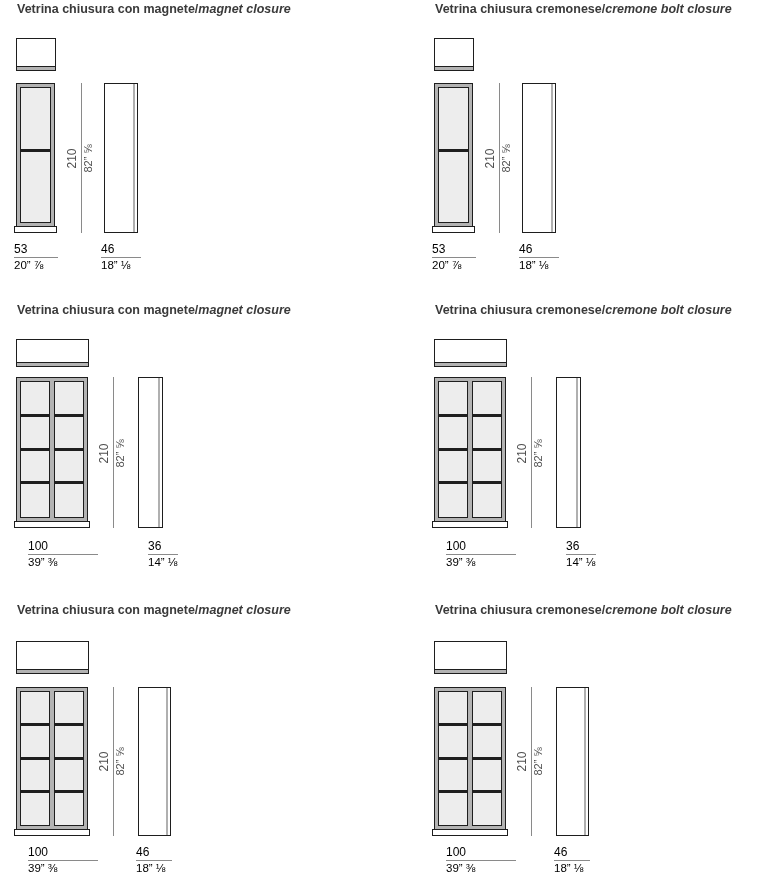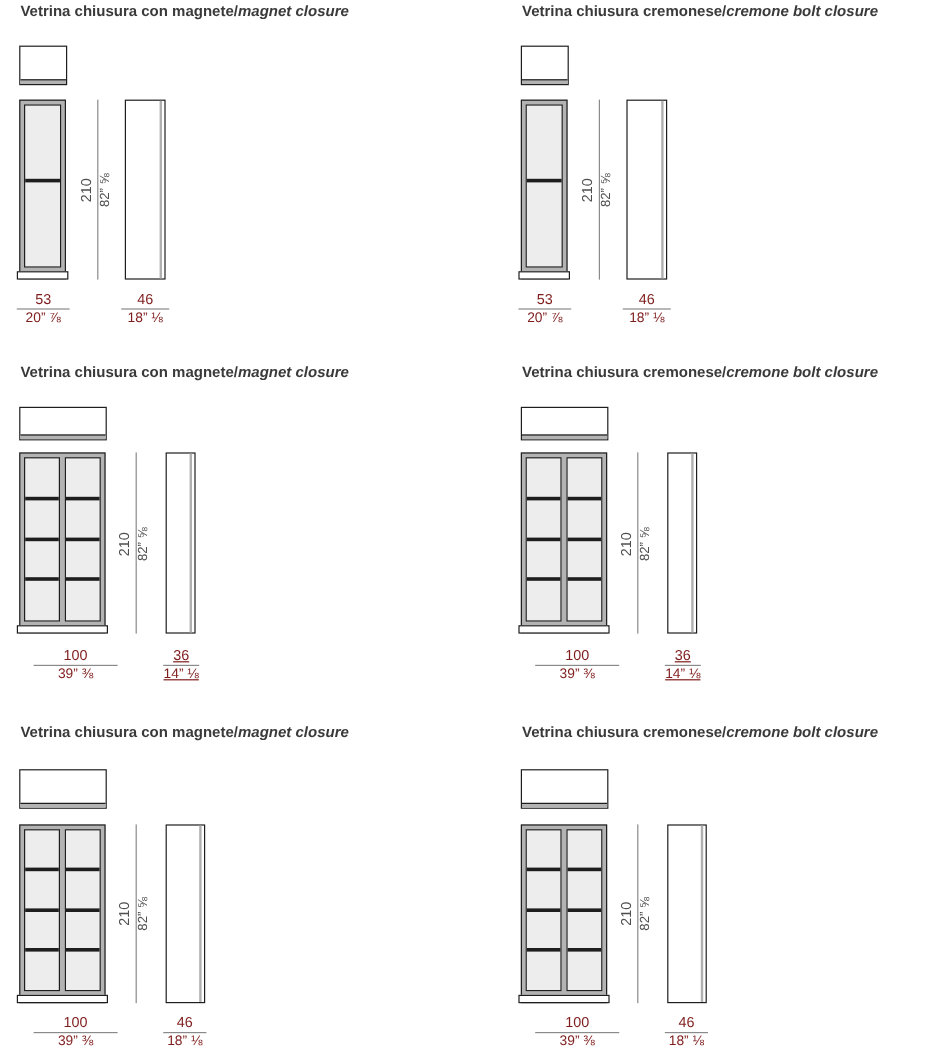--- a/index.html
+++ b/index.html
@@ -63,7 +63,7 @@
   .side-strip { position:absolute; top:0; bottom:0; right:2px; width:2px; background:#b0b0b0; }
 
   
-  .dim { position:absolute; color:#7f1d1d; text-align:center; }
+  .dim { position:absolute; color:#000000; }
   .r1 .dim { top:243px; } .r2 .dim { top:247px; } .r3 .dim { top:260px; }
   .dim .cm { font-size:12px; line-height:13px; }
   .dim .dline { height:1px; background:#8a8a8a; margin-top:1px; }

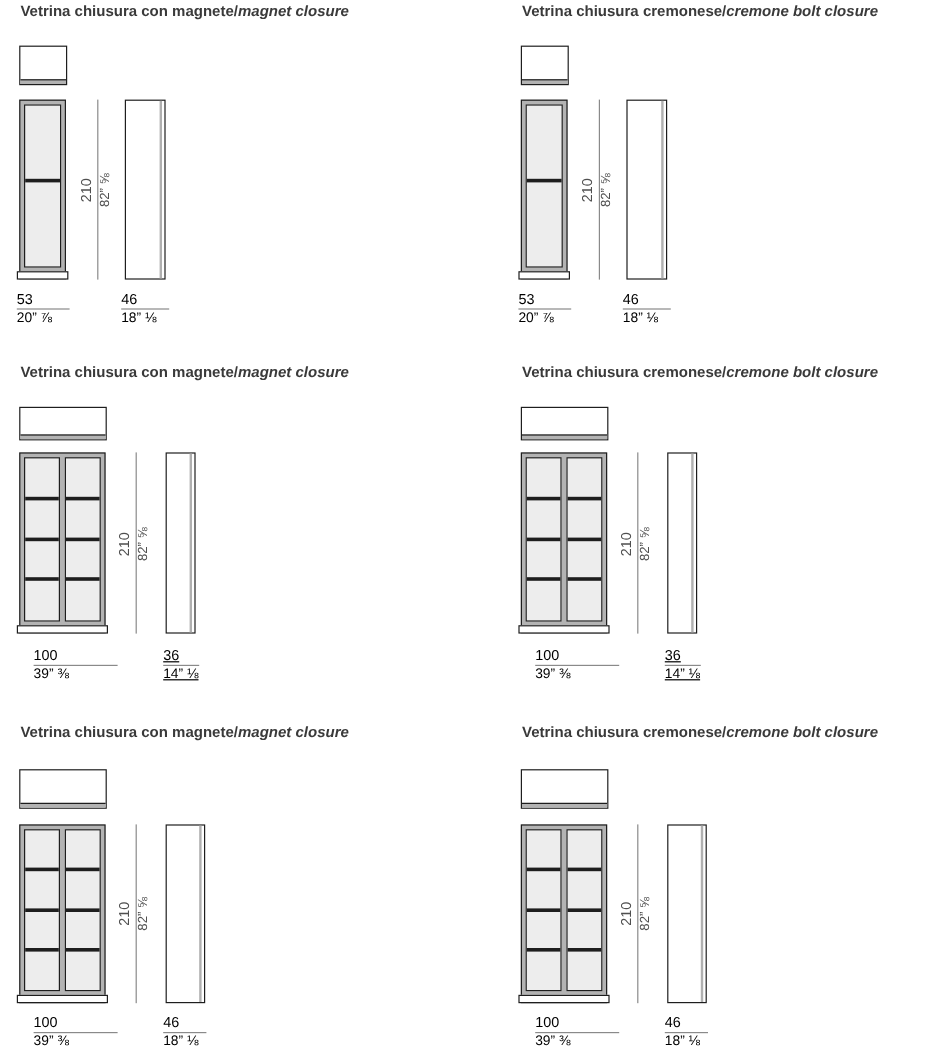--- a/index.html
+++ b/index.html
@@ -71,7 +71,7 @@
   .v-narrow .dim-w { left:14px;  width:44px; }
   .v-narrow .dim-d { left:101px; width:40px; }
   .v-wide36 .dim-w, .v-wide46 .dim-w { left:28px; width:70px; }
-  .v-wide36 .dim-d { left:136px; width:30px;text-decoration:underline; }
+  .v-wide36 .dim-d { left:148px; width:30px; }
   .v-wide46 .dim-d { left:136px; width:36px; }
 </style>
 </head>

